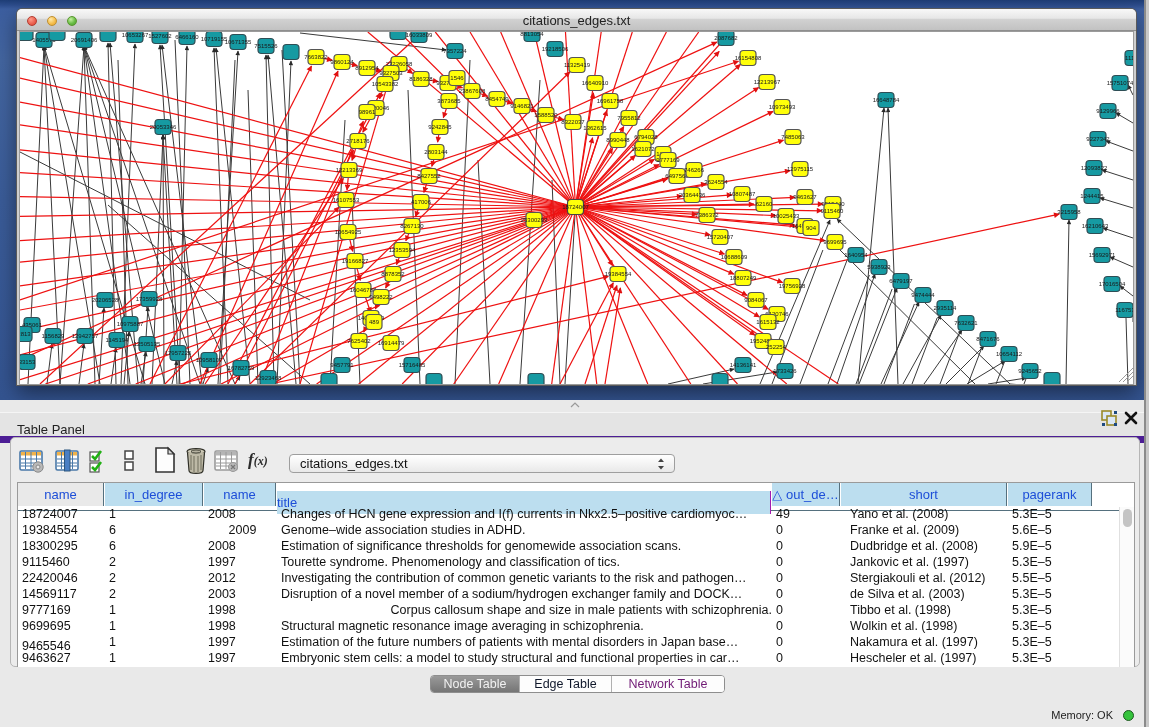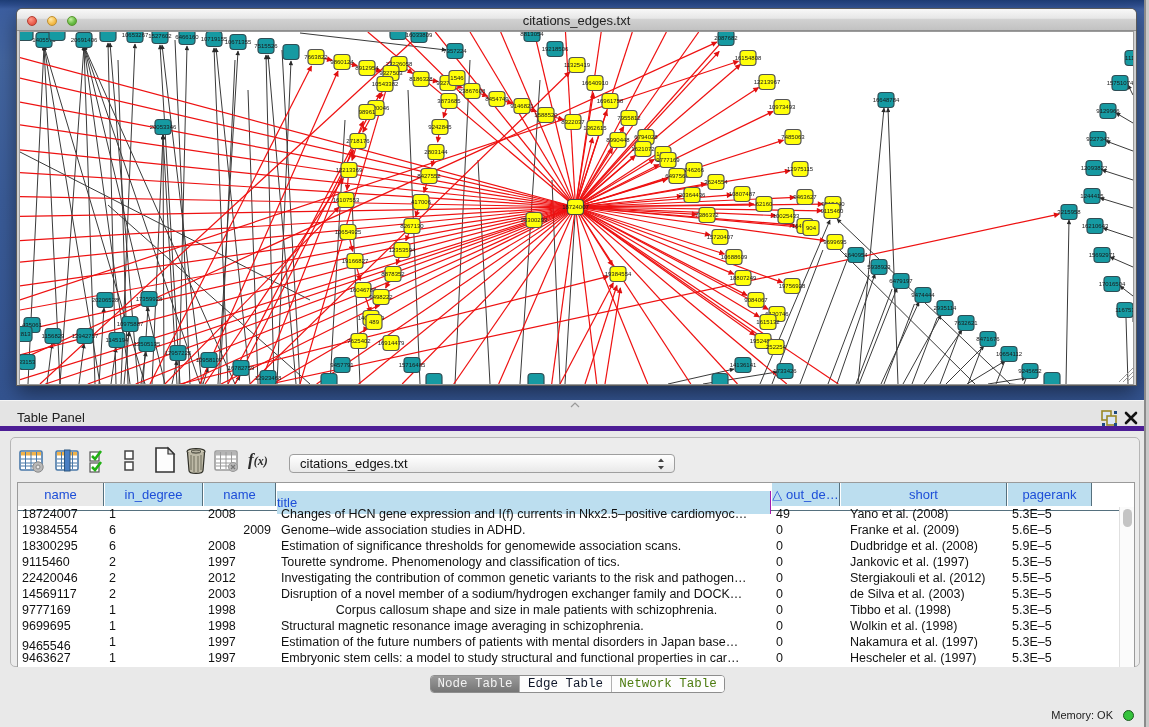--- a/index.html
+++ b/index.html
@@ -13,8 +13,8 @@
 .tl { position:absolute; top:7px; width:10px; height:10px; border-radius:50%; }
 #canvas { position:absolute; left:3px; top:23px; width:1113px; height:352px; background:#fff; overflow:hidden; outline:1px solid #9b9b9b; }
 #panel { position:absolute; left:0; top:400px; width:1149px; height:327px; background:#e9e9e9; }
-#pbar { position:absolute; left:0; top:0; width:100%; height:31px; background:#e4e4e4;
-  border-top:1px solid #f5f5f5; border-bottom:5px solid #4c1d95; }
+#pbar { position:absolute; left:0; top:12px; width:100%; height:31px; background:#e4e4e4;
+  border-top:1px solid #f5f5f5; border-bottom:7px solid #4c1d95; }
 #pbar span { position:absolute; left:17px; top:9px; font-size:13px; color:#222; }
 #tbox { position:absolute; left:10px; top:437px; width:1130px; height:230px; background:#ececec;
   border:1px solid #b6b6b6; border-radius:5px; }

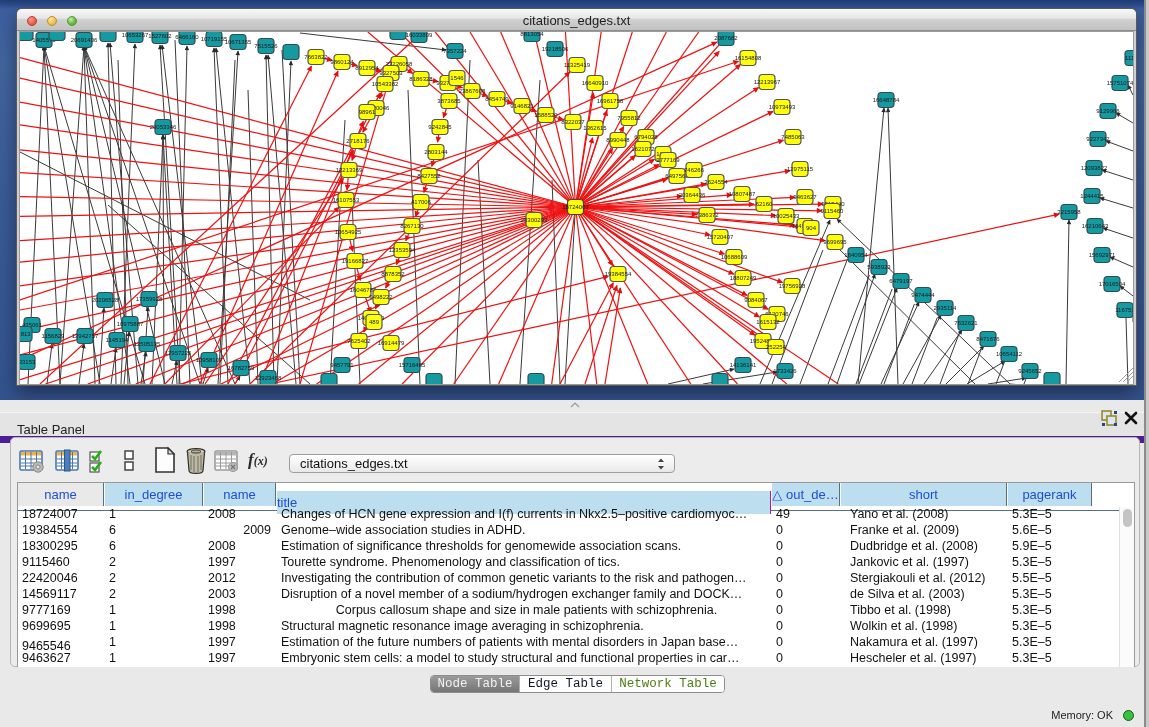--- a/index.html
+++ b/index.html
@@ -657,7 +657,7 @@
 <div style="position:absolute;left:0;top:16px;width:1116px;height:16px">
         <div style="position:absolute;left:0px;width:87px;top:0;height:16px;padding-left:4px;text-align:left;overflow:hidden;white-space:nowrap">19384554</div>
         <div style="position:absolute;left:87px;width:99px;top:0;height:16px;padding-left:4px;text-align:left;overflow:hidden;white-space:nowrap">6</div>
-        <div style="position:absolute;left:180px;width:73px;top:0;height:16px;padding-left:4px;text-align:right;overflow:hidden;white-space:nowrap">2009</div>
+        <div style="position:absolute;left:186px;width:73px;top:0;height:16px;padding-left:4px;text-align:center;overflow:hidden;white-space:nowrap">2009</div>
         <div style="position:absolute;left:259px;width:495px;top:0;height:16px;padding-left:4px;text-align:left;overflow:hidden;white-space:nowrap">Genome–wide association studies in ADHD.</div>
         <div style="position:absolute;left:754px;width:69px;top:0;height:16px;padding-left:4px;text-align:left;overflow:hidden;white-space:nowrap">0</div>
         <div style="position:absolute;left:823px;width:167px;top:0;height:16px;padding-left:9px;text-align:left;overflow:hidden;white-space:nowrap">Franke et al. (2009)</div>

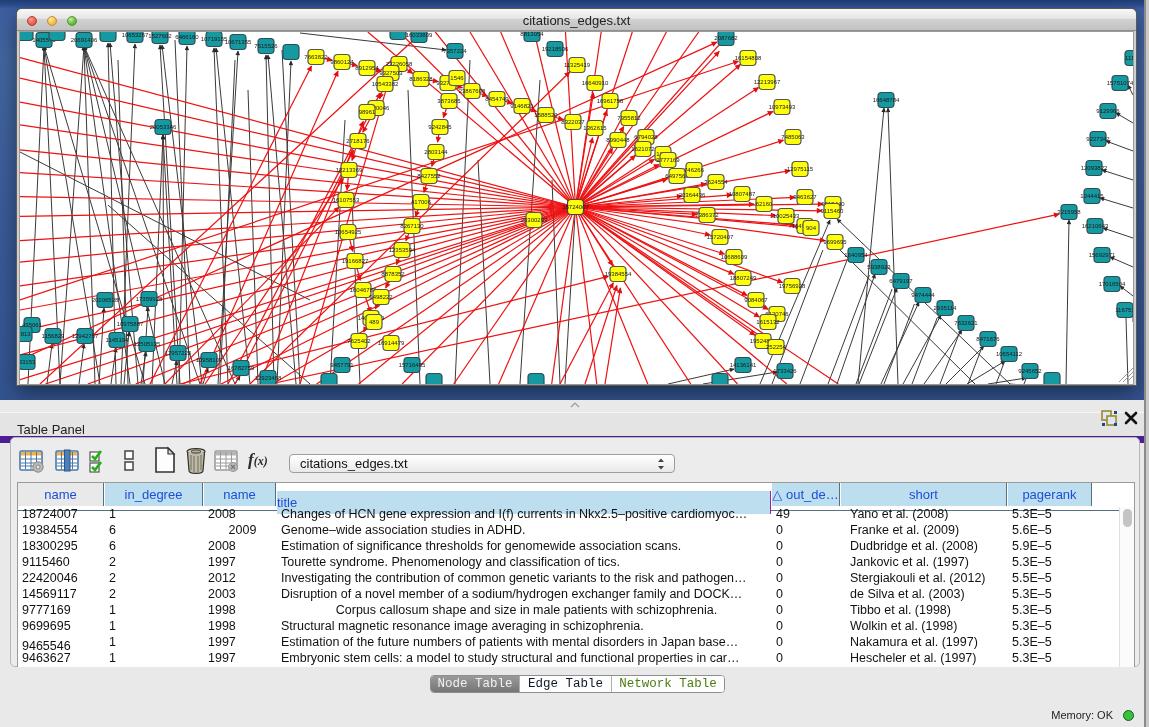--- a/index.html
+++ b/index.html
@@ -703,7 +703,7 @@
         <div style="position:absolute;left:0px;width:87px;top:0;height:16px;padding-left:4px;text-align:left;overflow:hidden;white-space:nowrap">9777169</div>
         <div style="position:absolute;left:87px;width:99px;top:0;height:16px;padding-left:4px;text-align:left;overflow:hidden;white-space:nowrap">1</div>
         <div style="position:absolute;left:186px;width:73px;top:0;height:16px;padding-left:4px;text-align:left;overflow:hidden;white-space:nowrap">1998</div>
-        <div style="position:absolute;left:259px;width:495px;top:0;height:16px;padding-left:4px;text-align:center;overflow:hidden;white-space:nowrap">Corpus callosum shape and size in male patients with schizophrenia.</div>
+        <div style="position:absolute;left:259px;width:495px;top:0;height:16px;padding-left:4px;text-align:right;overflow:hidden;white-space:nowrap">Corpus callosum shape and size in male patients with schizophrenia.</div>
         <div style="position:absolute;left:754px;width:69px;top:0;height:16px;padding-left:4px;text-align:left;overflow:hidden;white-space:nowrap">0</div>
         <div style="position:absolute;left:823px;width:167px;top:0;height:16px;padding-left:9px;text-align:left;overflow:hidden;white-space:nowrap">Tibbo et al. (1998)</div>
         <div style="position:absolute;left:990px;width:85px;top:0;height:16px;padding-left:4px;text-align:left;overflow:hidden;white-space:nowrap">5.3E–5</div>

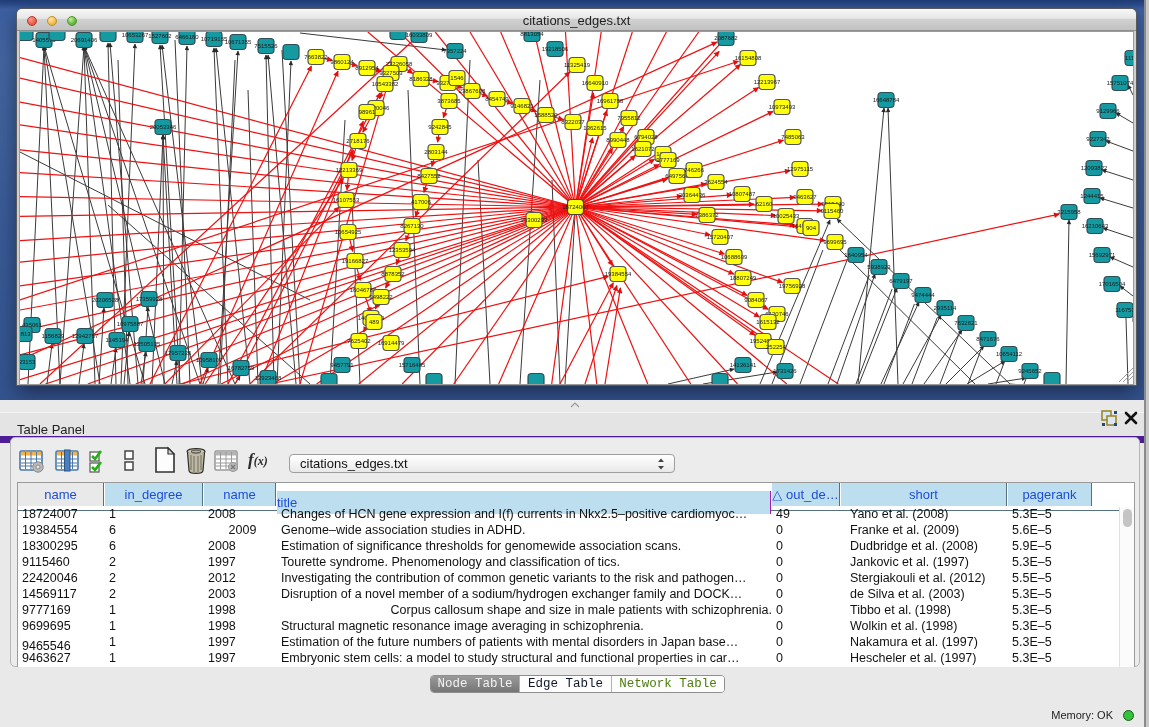--- a/index.html
+++ b/index.html
@@ -30,7 +30,7 @@
 #vthumb { position:absolute; left:3px; top:2px; width:9px; height:18px; background:#c4c4c4; border-radius:5px; }
 #tabs { position:absolute; left:430px; top:675px; height:18px; display:flex; border:1px solid #8e8e8e;
   border-radius:4px; overflow:hidden; font-size:12.5px; background:#fff; }
-#tabs div { line-height:17px; text-align:center;font-family:Liberation Mono, monospace; }
+#tabs div { line-height:17px; text-align:center; }
 #status { position:absolute; right:36px; top:709px; font-size:11px; color:#222; }
 #memdot { position:absolute; right:15px; top:710px; width:11px; height:11px; border-radius:50%;
   background:#35c33c; border:1.5px solid #1d5a20; }

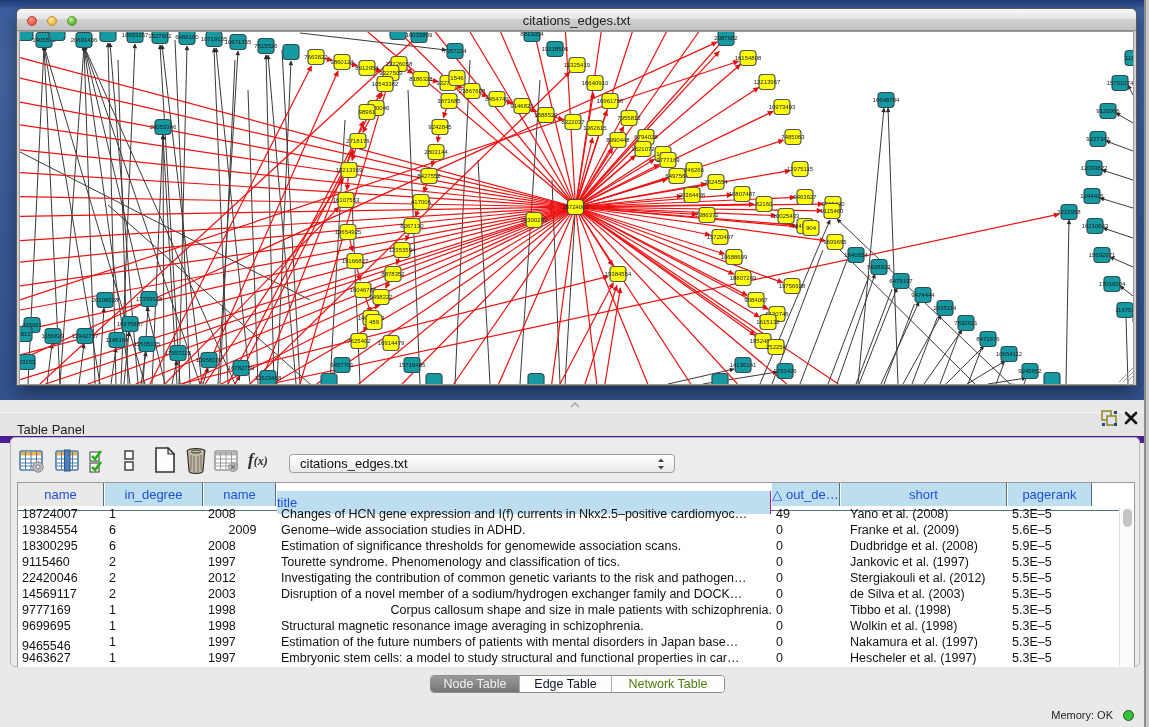--- a/index.html
+++ b/index.html
@@ -743,7 +743,7 @@
 <div id="tabs">
   <div style="width:88px;background:linear-gradient(#9a9a9a,#757575);color:#f2f2f2">Node Table</div>
   <div style="width:92px;background:#fdfdfd;color:#0f172a;border-left:1px solid #b0b0b0">Edge Table</div>
-  <div style="width:113px;background:#fdfdfd;color:#4d7c0f;border-left:1px solid #b0b0b0">Network Table</div>
+  <div style="width:113px;background:#fdfdfd;color:#701a75;border-left:1px solid #b0b0b0">Network Table</div>
 </div>
 <div id="status">Memory: OK</div>
 <div id="memdot"></div>

